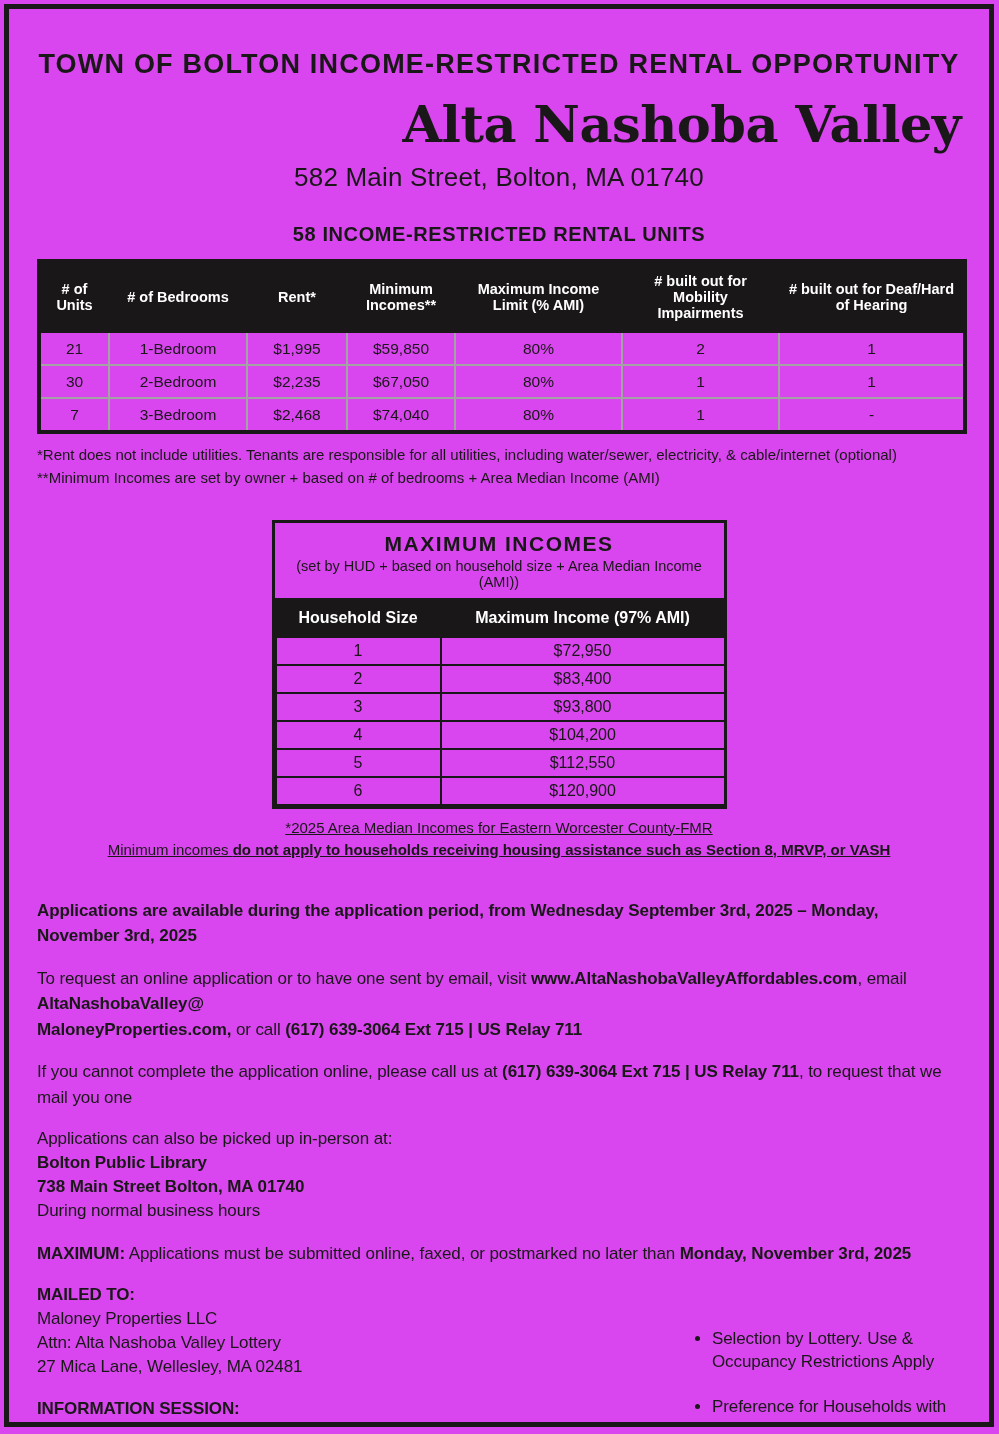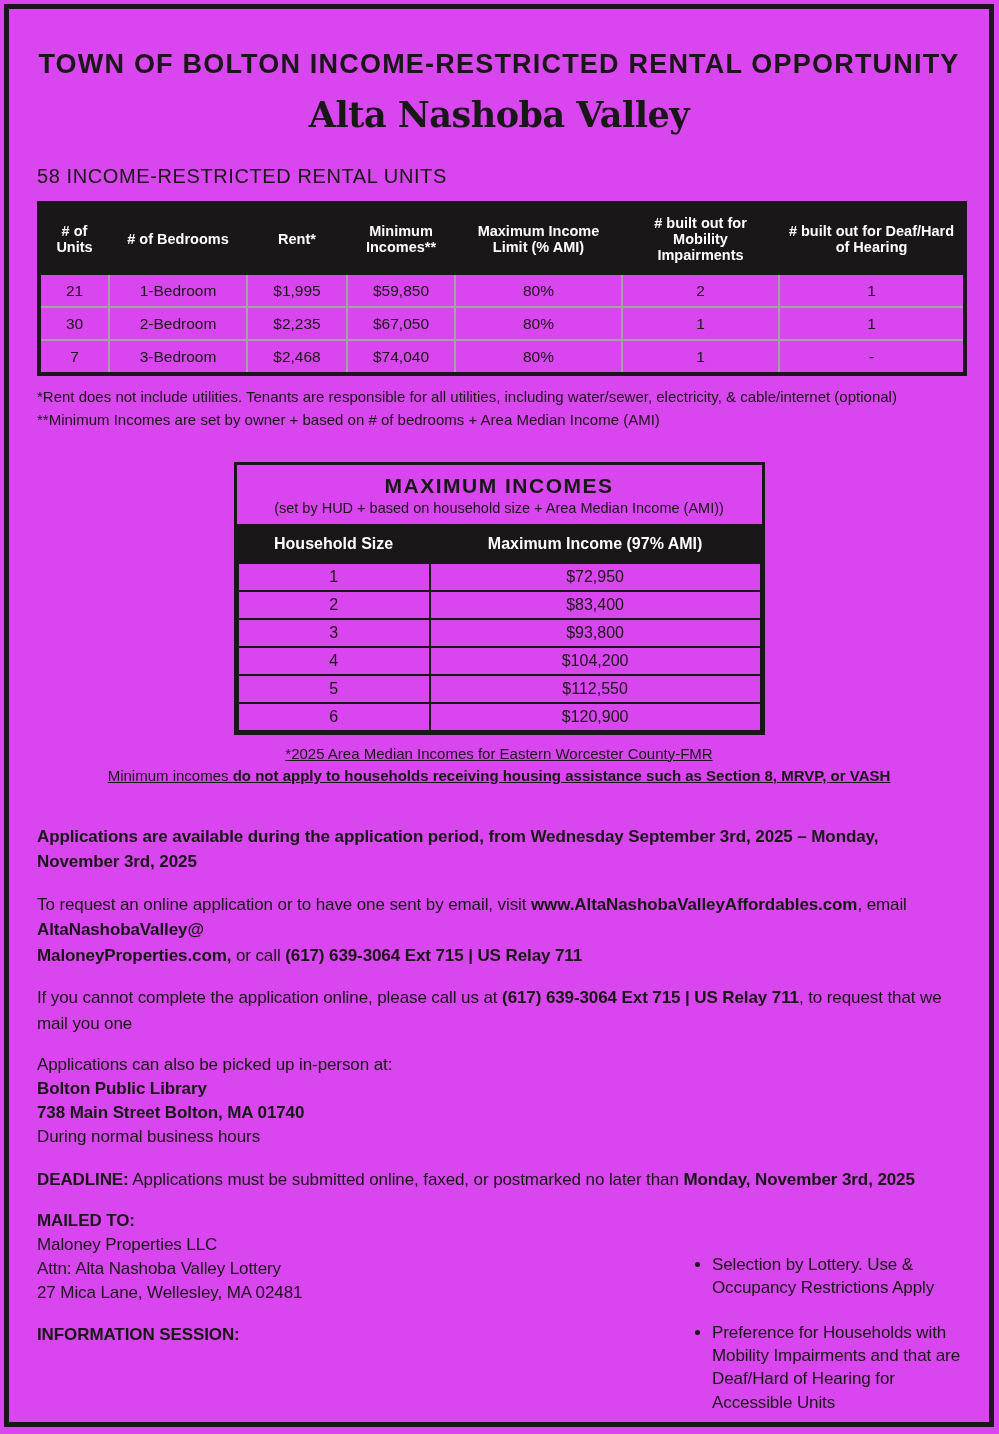--- a/index.html
+++ b/index.html
@@ -15,7 +15,7 @@
 
   
   .town-title{margin-top:40px;text-align:center;font-size:27px;font-weight:bold;letter-spacing:1.2px;}
-  .property-name{margin:14px 0 0;text-align:center;font-family:"DejaVu Serif",serif;font-size:35px;font-weight:bold;letter-spacing:-.5px;}
+  .property-name{margin:14px 0 0;text-align:right;font-family:"DejaVu Serif",serif;font-size:51px;font-weight:bold;letter-spacing:-.5px;}
   .address{margin-top:8px;text-align:center;font-size:26px;letter-spacing:.2px;}
   .units-heading{margin-top:30px;text-align:left;font-size:20px;font-weight:normal;letter-spacing:.6px;}
 

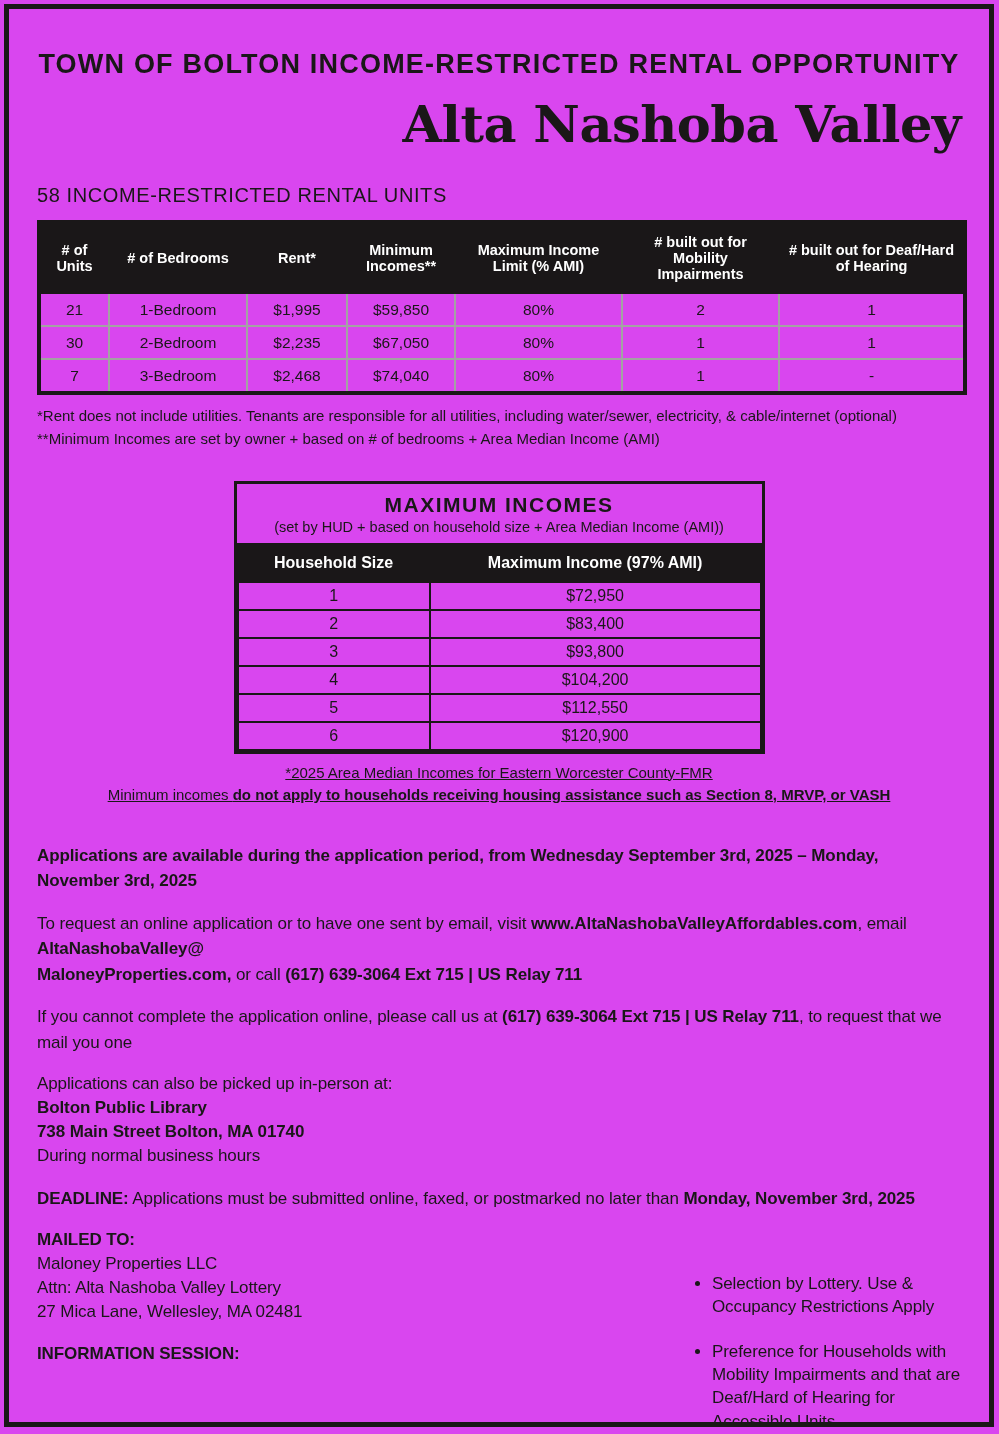--- a/index.html
+++ b/index.html
@@ -70,6 +70,7 @@
 
       <div class="town-title">TOWN OF BOLTON INCOME-RESTRICTED RENTAL OPPORTUNITY</div>
       <h1 class="property-name">Alta Nashoba Valley</h1>
+      <div class="address">582 Main Street, Bolton, MA 01740</div>
       <div class="units-heading">58 INCOME-RESTRICTED RENTAL UNITS</div>
 
       <table class="units-table">

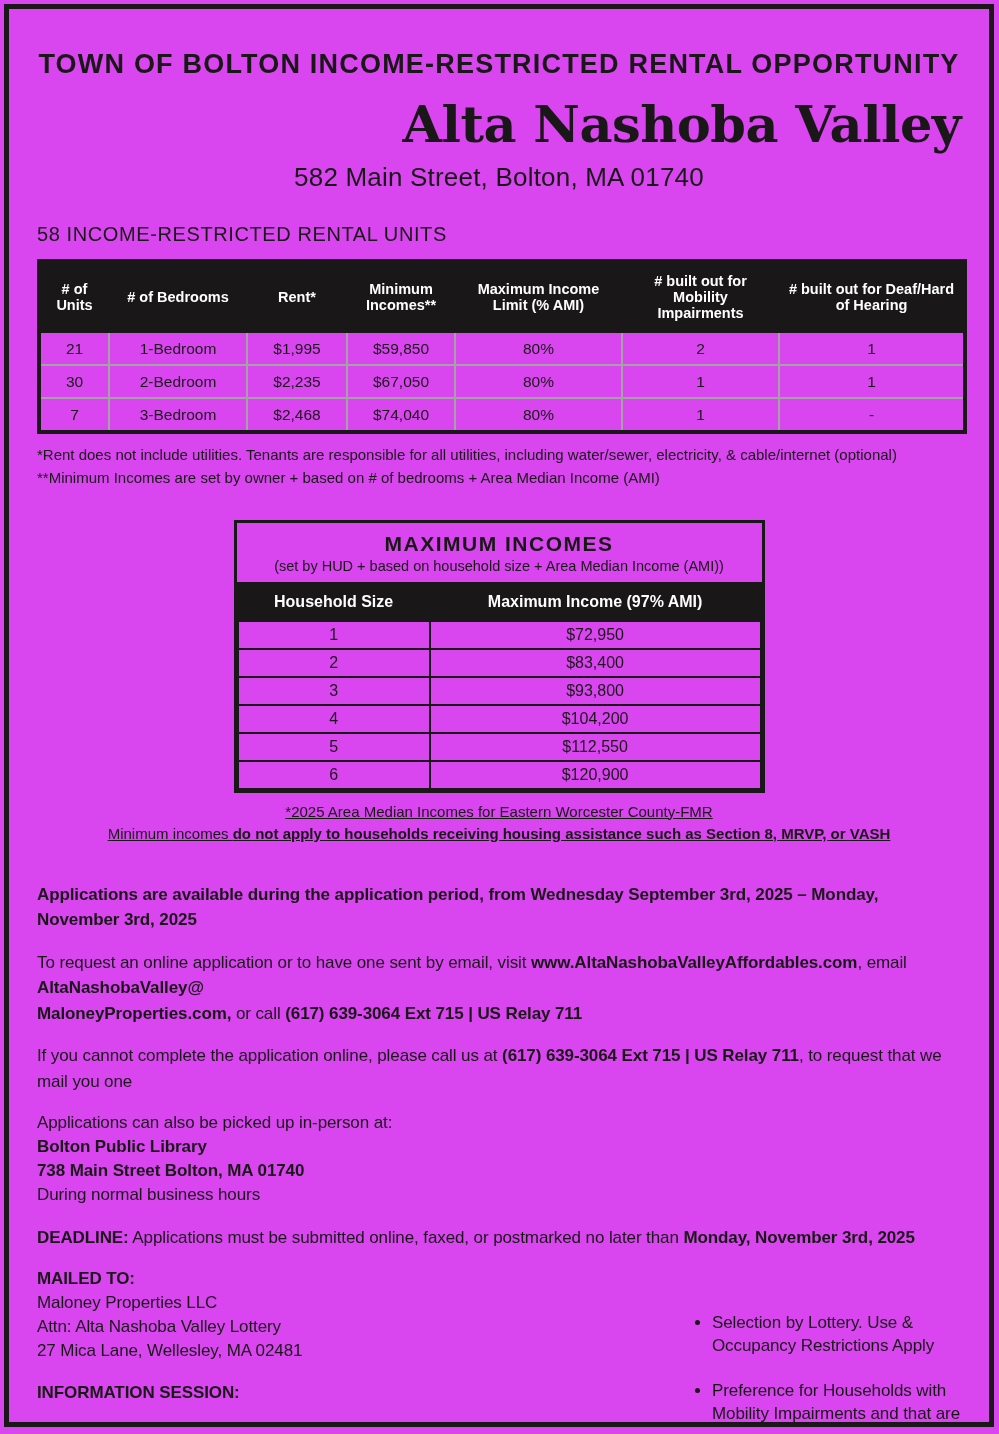--- a/index.html
+++ b/index.html
@@ -17,7 +17,7 @@
   .town-title{margin-top:40px;text-align:center;font-size:27px;font-weight:bold;letter-spacing:1.2px;}
   .property-name{margin:14px 0 0;text-align:right;font-family:"DejaVu Serif",serif;font-size:51px;font-weight:bold;letter-spacing:-.5px;}
   .address{margin-top:8px;text-align:center;font-size:26px;letter-spacing:.2px;}
-  .units-heading{margin-top:30px;text-align:left;font-size:20px;font-weight:normal;letter-spacing:.6px;}
+  .units-heading{margin-top:30px;text-align:center;font-size:20px;font-weight:bold;letter-spacing:.6px;}
 
   
   table{border-collapse:collapse;table-layout:fixed;}

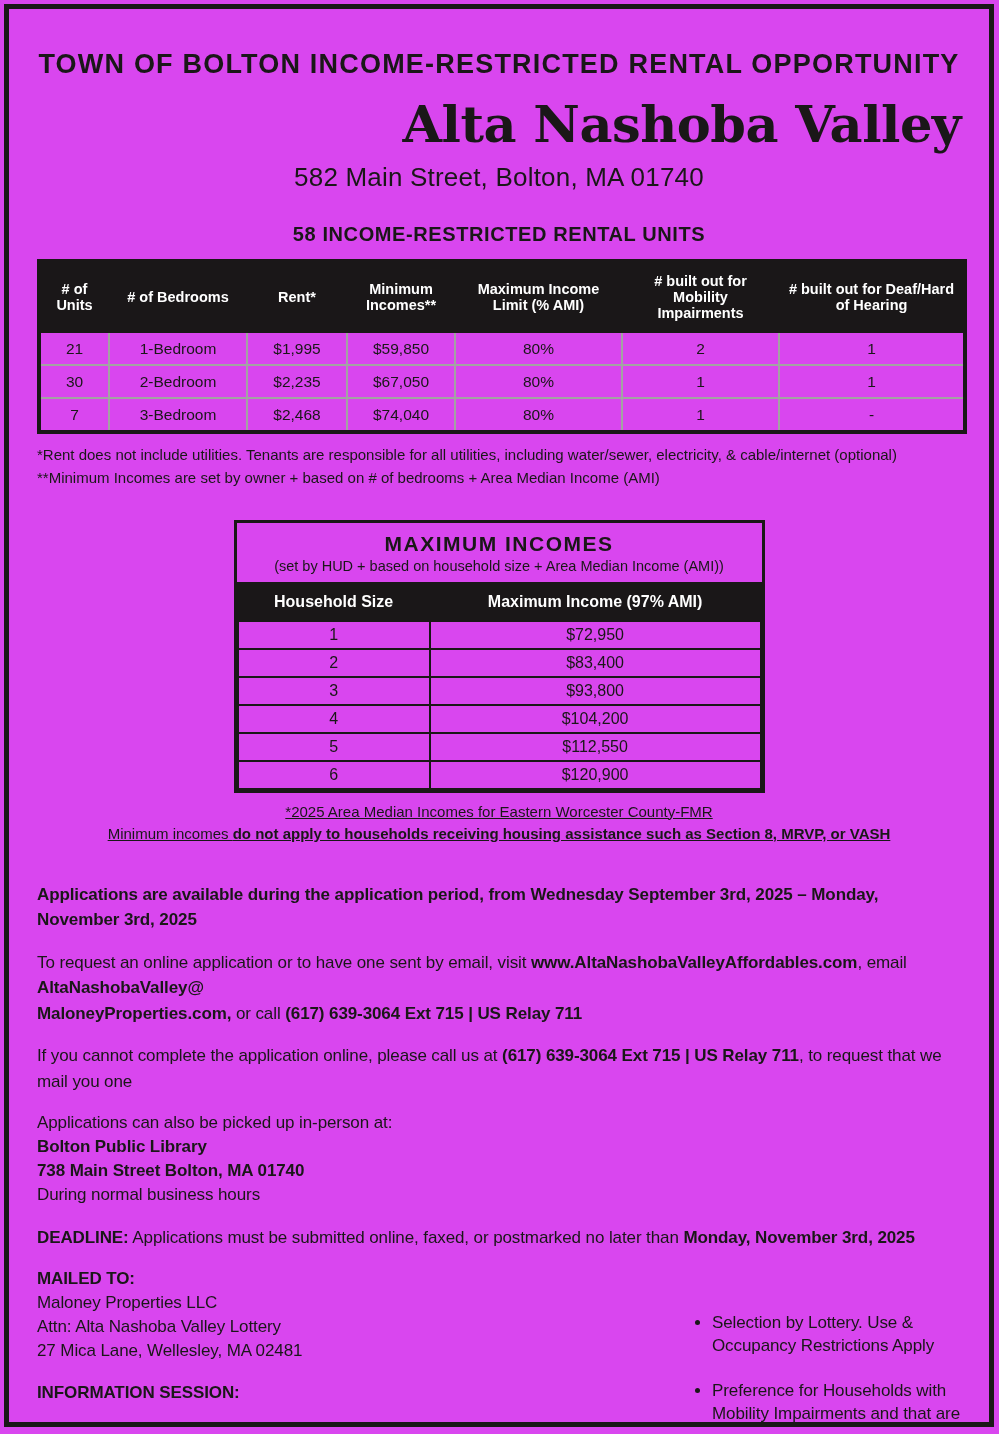--- a/index.html
+++ b/index.html
@@ -34,7 +34,7 @@
 
   
   .maxinc-wrap{margin-top:30px;}
-  .maxinc-box{width:531px;margin:0 auto;border:3px solid #1a1718;box-sizing:border-box;}
+  .maxinc-box{width:455px;margin:0 auto;border:3px solid #1a1718;box-sizing:border-box;}
   .maxinc-titlebox{padding:9px 6px 8px;text-align:center;}
   .maxinc-title{font-size:21px;font-weight:bold;letter-spacing:1.5px;}
   .maxinc-subtitle{font-size:14.5px;margin-top:2px;}

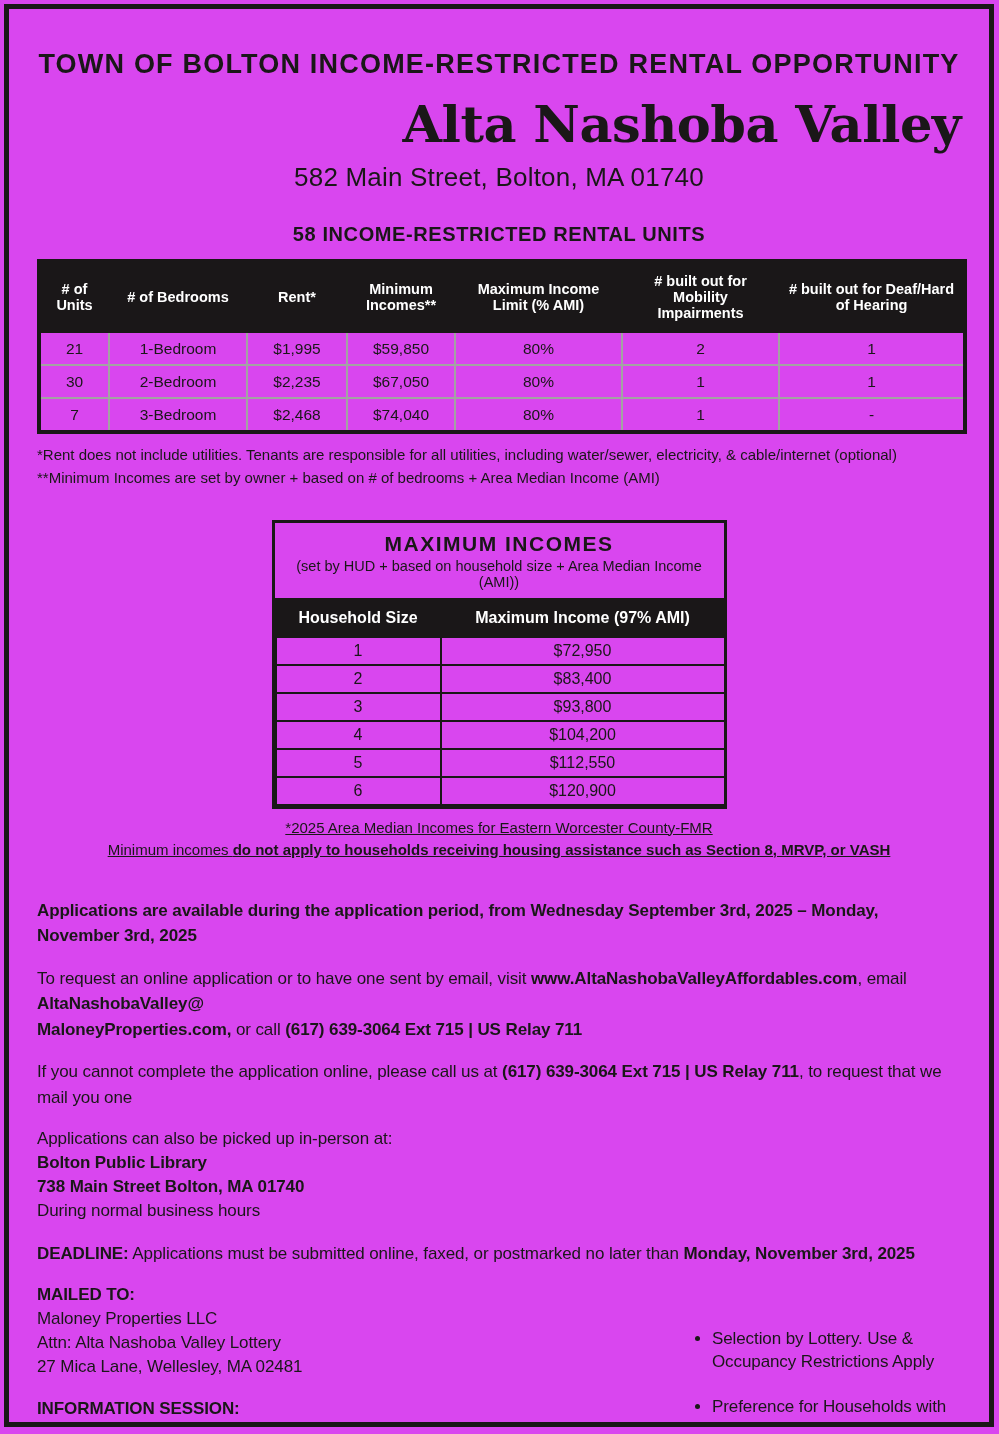--- a/index.html
+++ b/index.html
@@ -194,7 +194,7 @@
           <div>During normal business hours</div>
         </div>
 
-        <p><span class="b">DEADLINE:</span><span> Applications must be submitted online, faxed, or postmarked no later than </span><span class="b">Monday, November 3rd, 2025</span></p>
+        <p><span class="b">MAXIMUM:</span><span> Applications must be submitted online, faxed, or postmarked no later than </span><span class="b">Monday, November 3rd, 2025</span></p>
 
         <div class="two-col">
           <div class="left">

